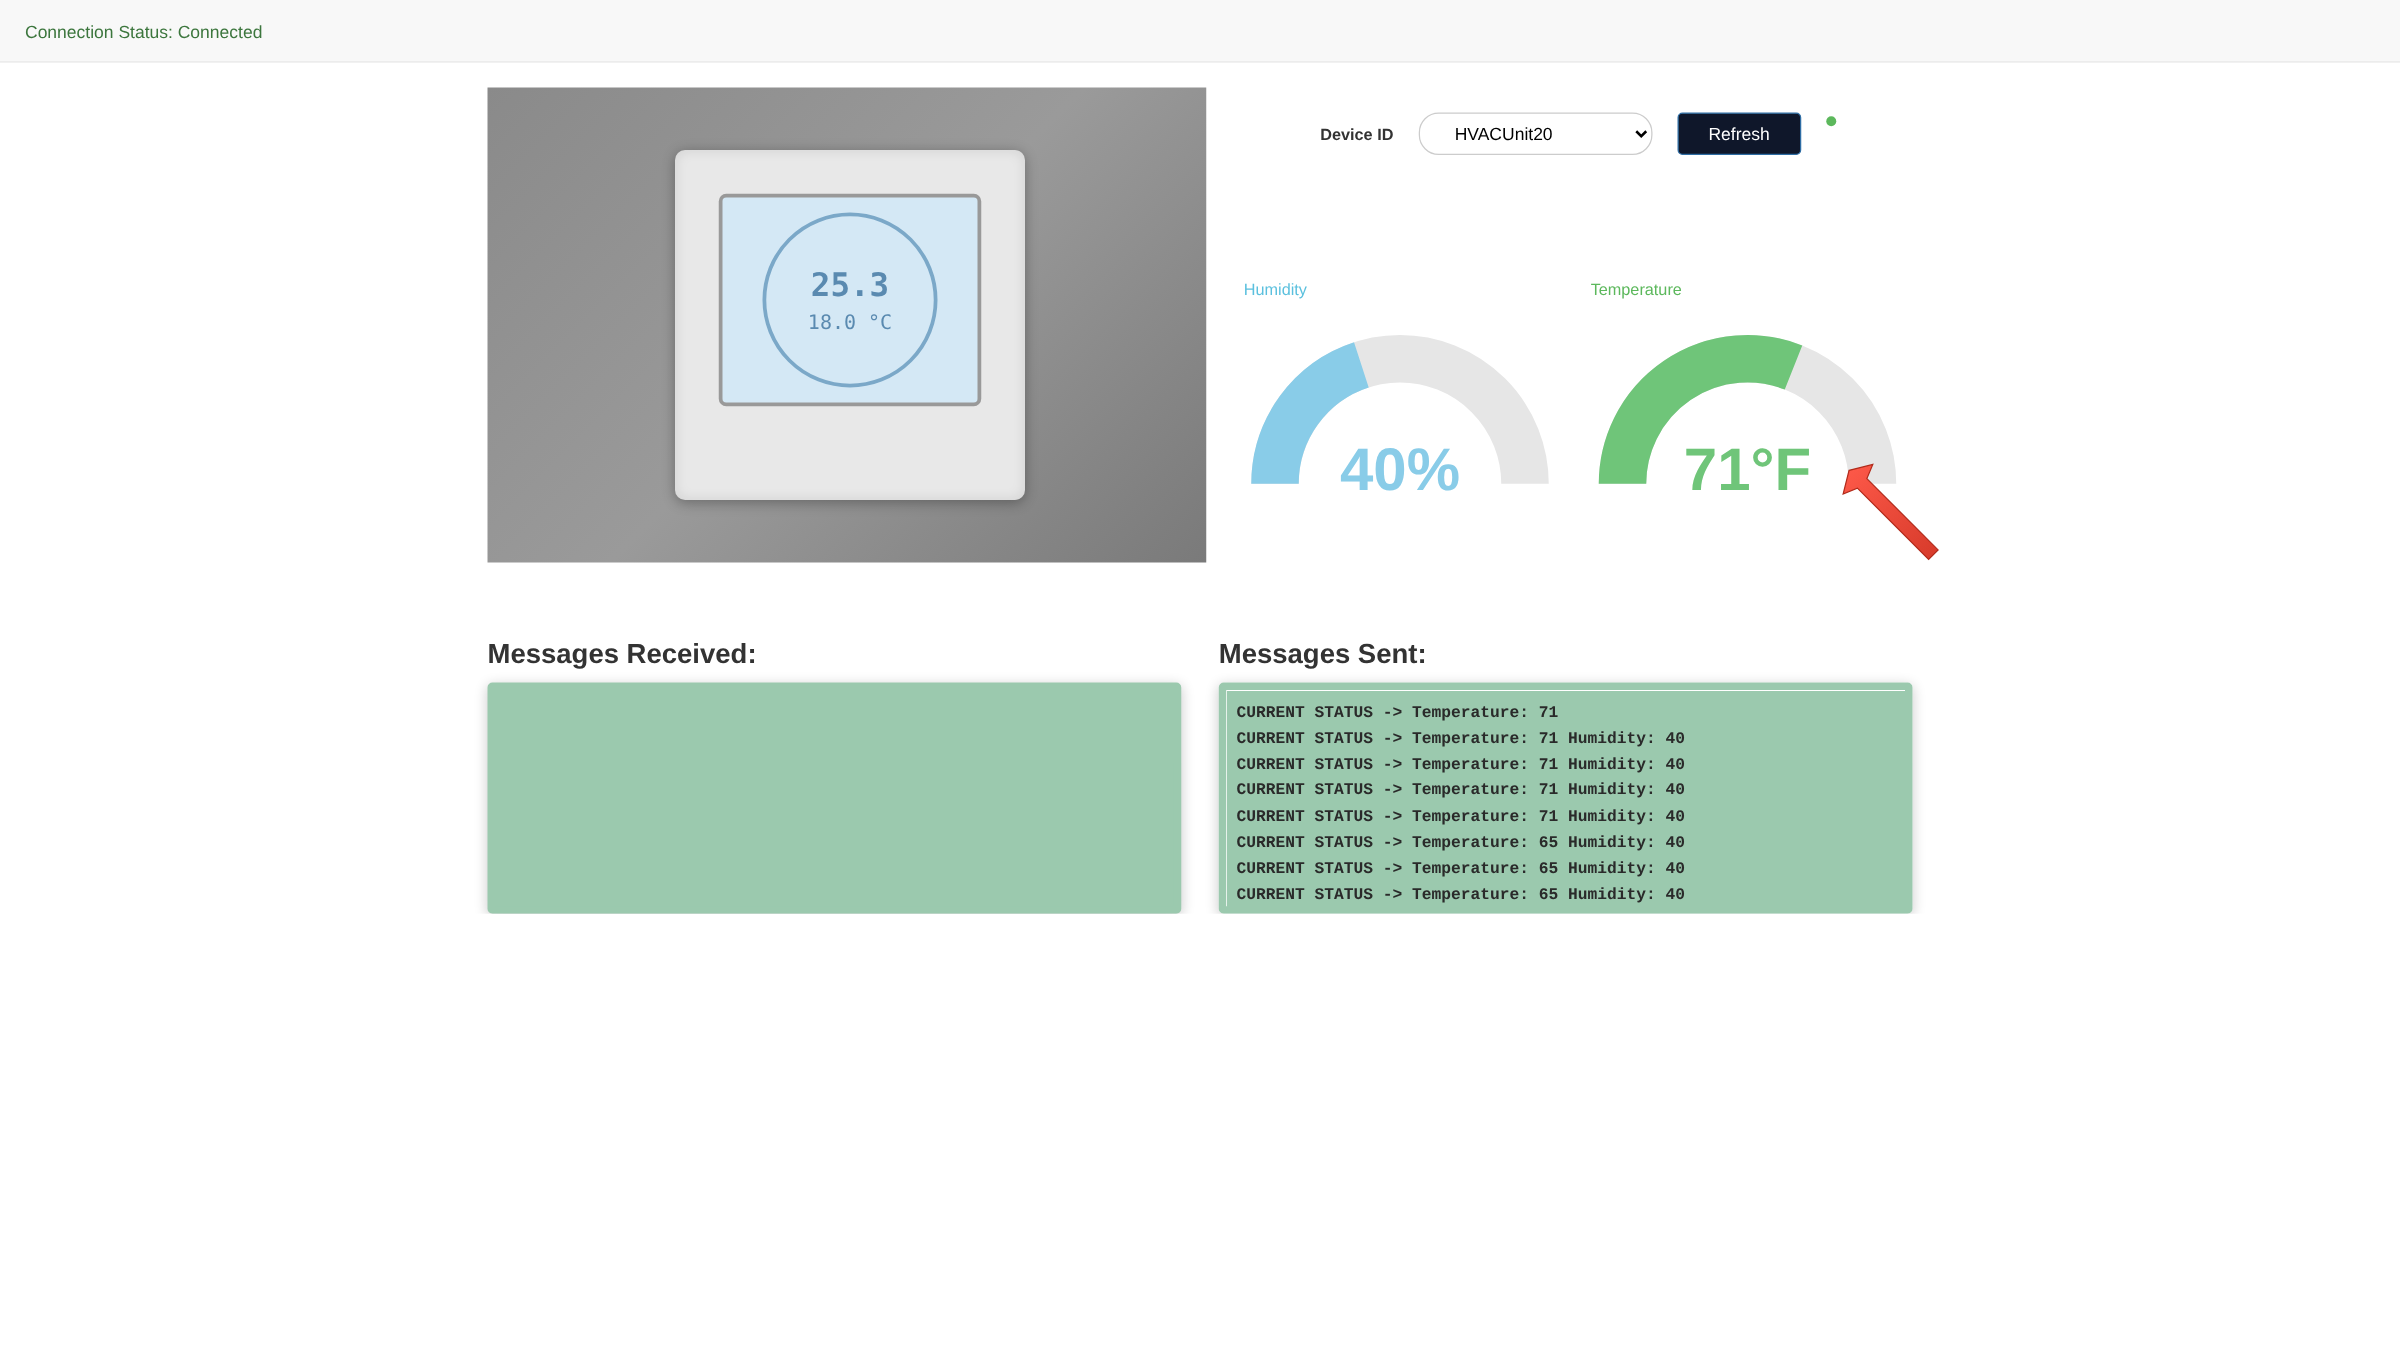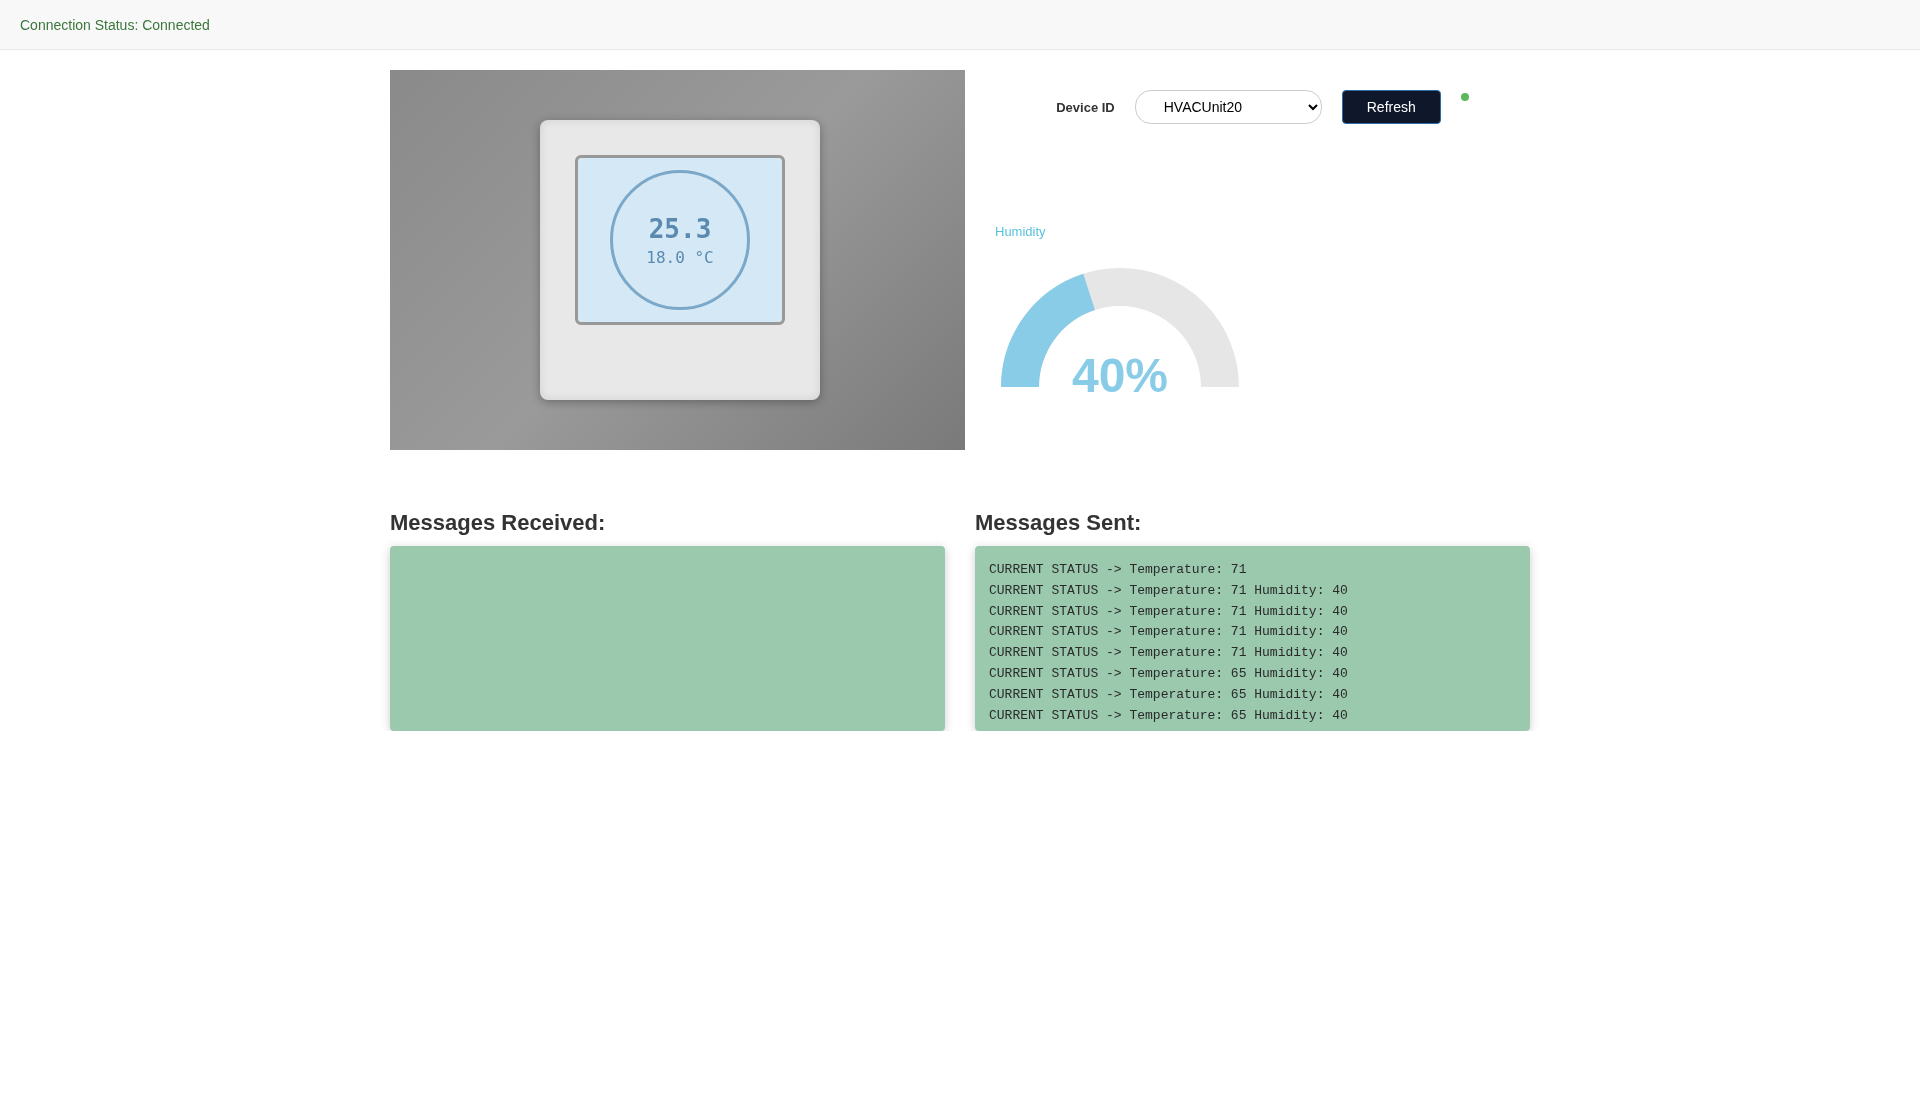--- a/index.html
+++ b/index.html
@@ -215,6 +215,23 @@
             <text x="125" y="145" class="gauge-text humidity">40%</text>
           </svg>
         </div>
+        <div class="gauge-block">
+          <div class="gauge-title temperature">Temperature</div>
+          <svg class="gauge-svg" viewBox="0 0 250 150">
+            <path d="M 25 140 A 100 100 0 0 1 225 140" fill="none" stroke="#e6e6e6" stroke-width="38"></path>
+            <path id="temperature-arc" fill="none" stroke="#6fc579" stroke-width="38" d="M 25 140 A 100 100 0 0 1 161.81245526846777 47.02235141117485"></path>
+            <text x="125" y="145" class="gauge-text temperature">71°F</text>
+          </svg>
+          <svg class="arrow-svg" viewBox="0 0 100 100">
+            <defs>
+              <linearGradient id="arrowGrad" x1="0%" y1="0%" x2="100%" y2="100%">
+                <stop offset="0%" stop-color="#ff5a4a"></stop>
+                <stop offset="100%" stop-color="#d63a2a"></stop>
+              </linearGradient>
+            </defs>
+            <path d="M 15 15 L 35 10 L 30 22 L 90 82 L 82 90 L 22 30 L 10 35 Z" fill="url(#arrowGrad)" stroke="#b02a1a" stroke-width="1"></path>
+          </svg>
+        </div>
       </div>
     </div>
   </div>

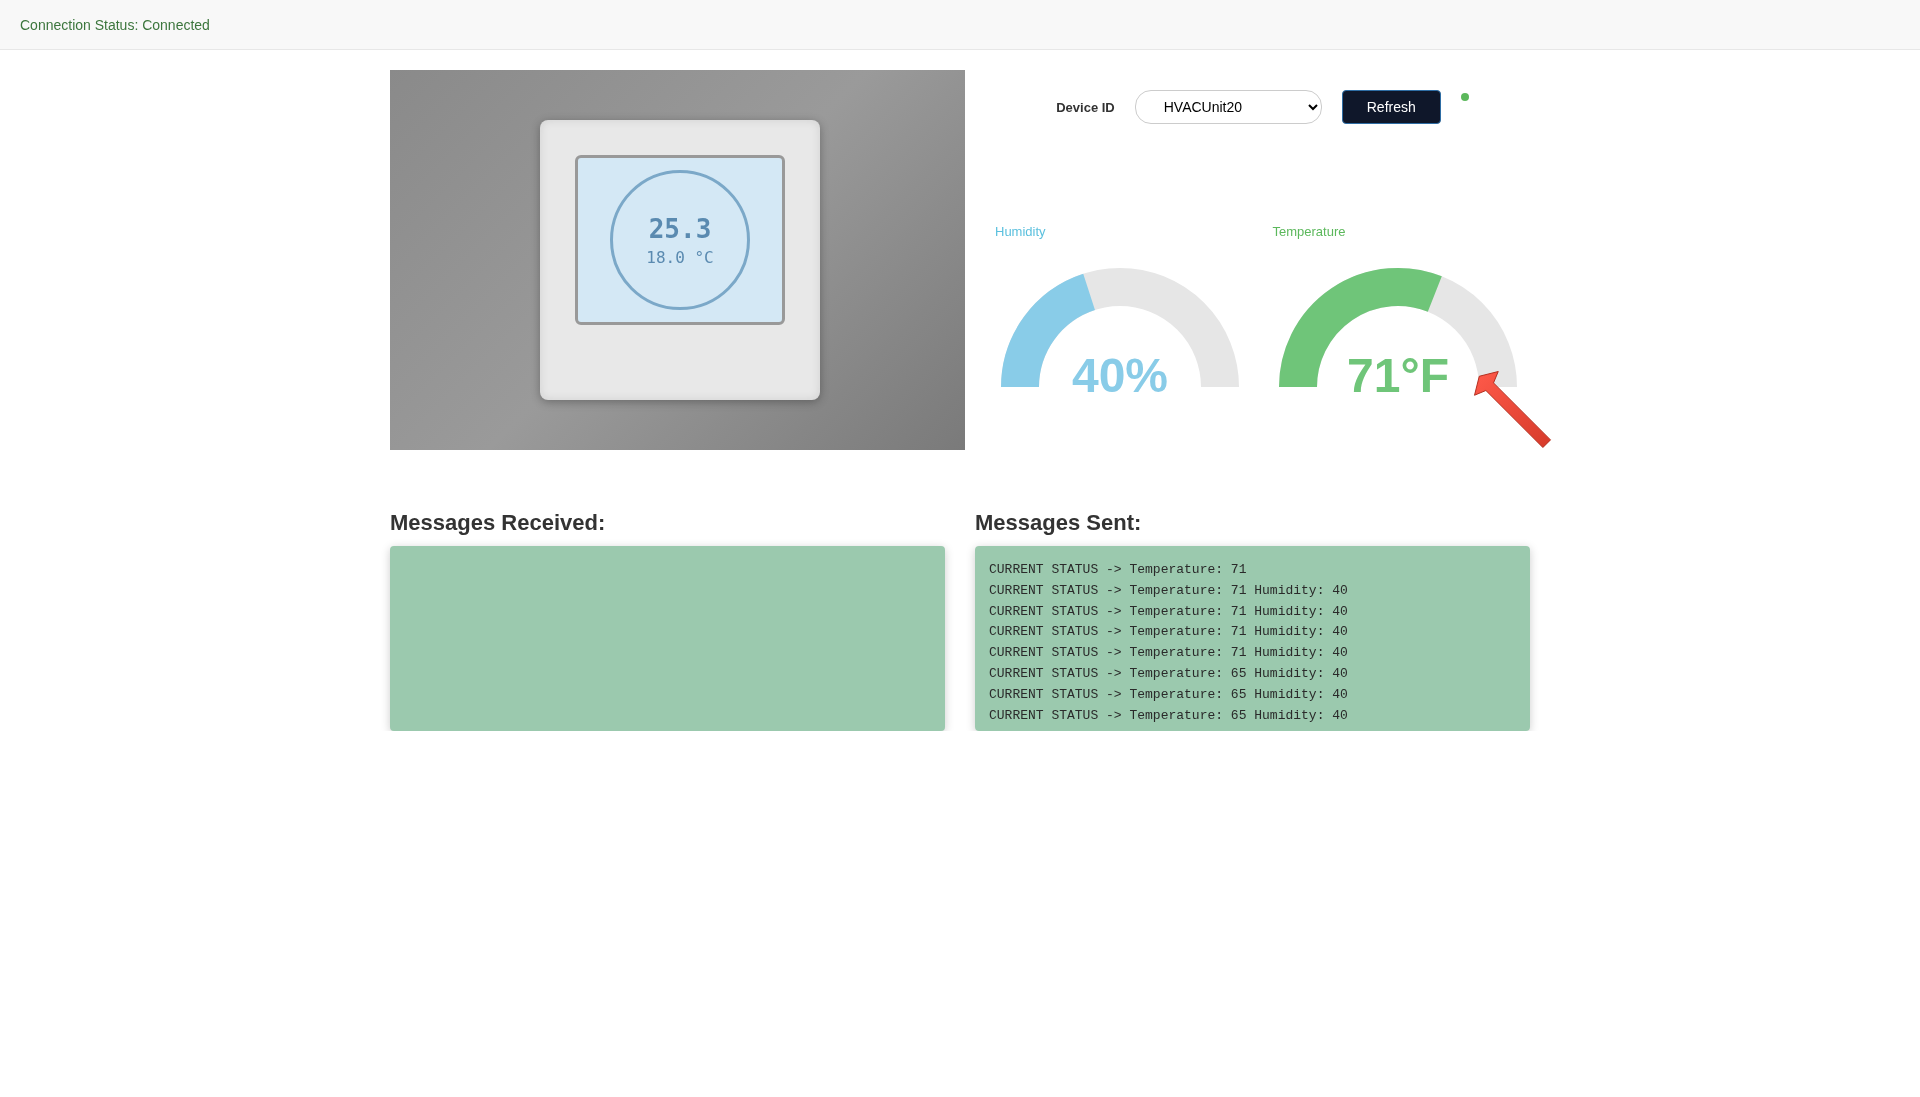--- a/index.html
+++ b/index.html
@@ -165,7 +165,7 @@
     .log-line {
       font-family: "Consolas", "Courier New", monospace;
       font-size: 13px;
-      font-weight: normal;
+      font-weight: bold;
       color: #2a2a2a;
       line-height: 1.6;
       white-space: pre;

